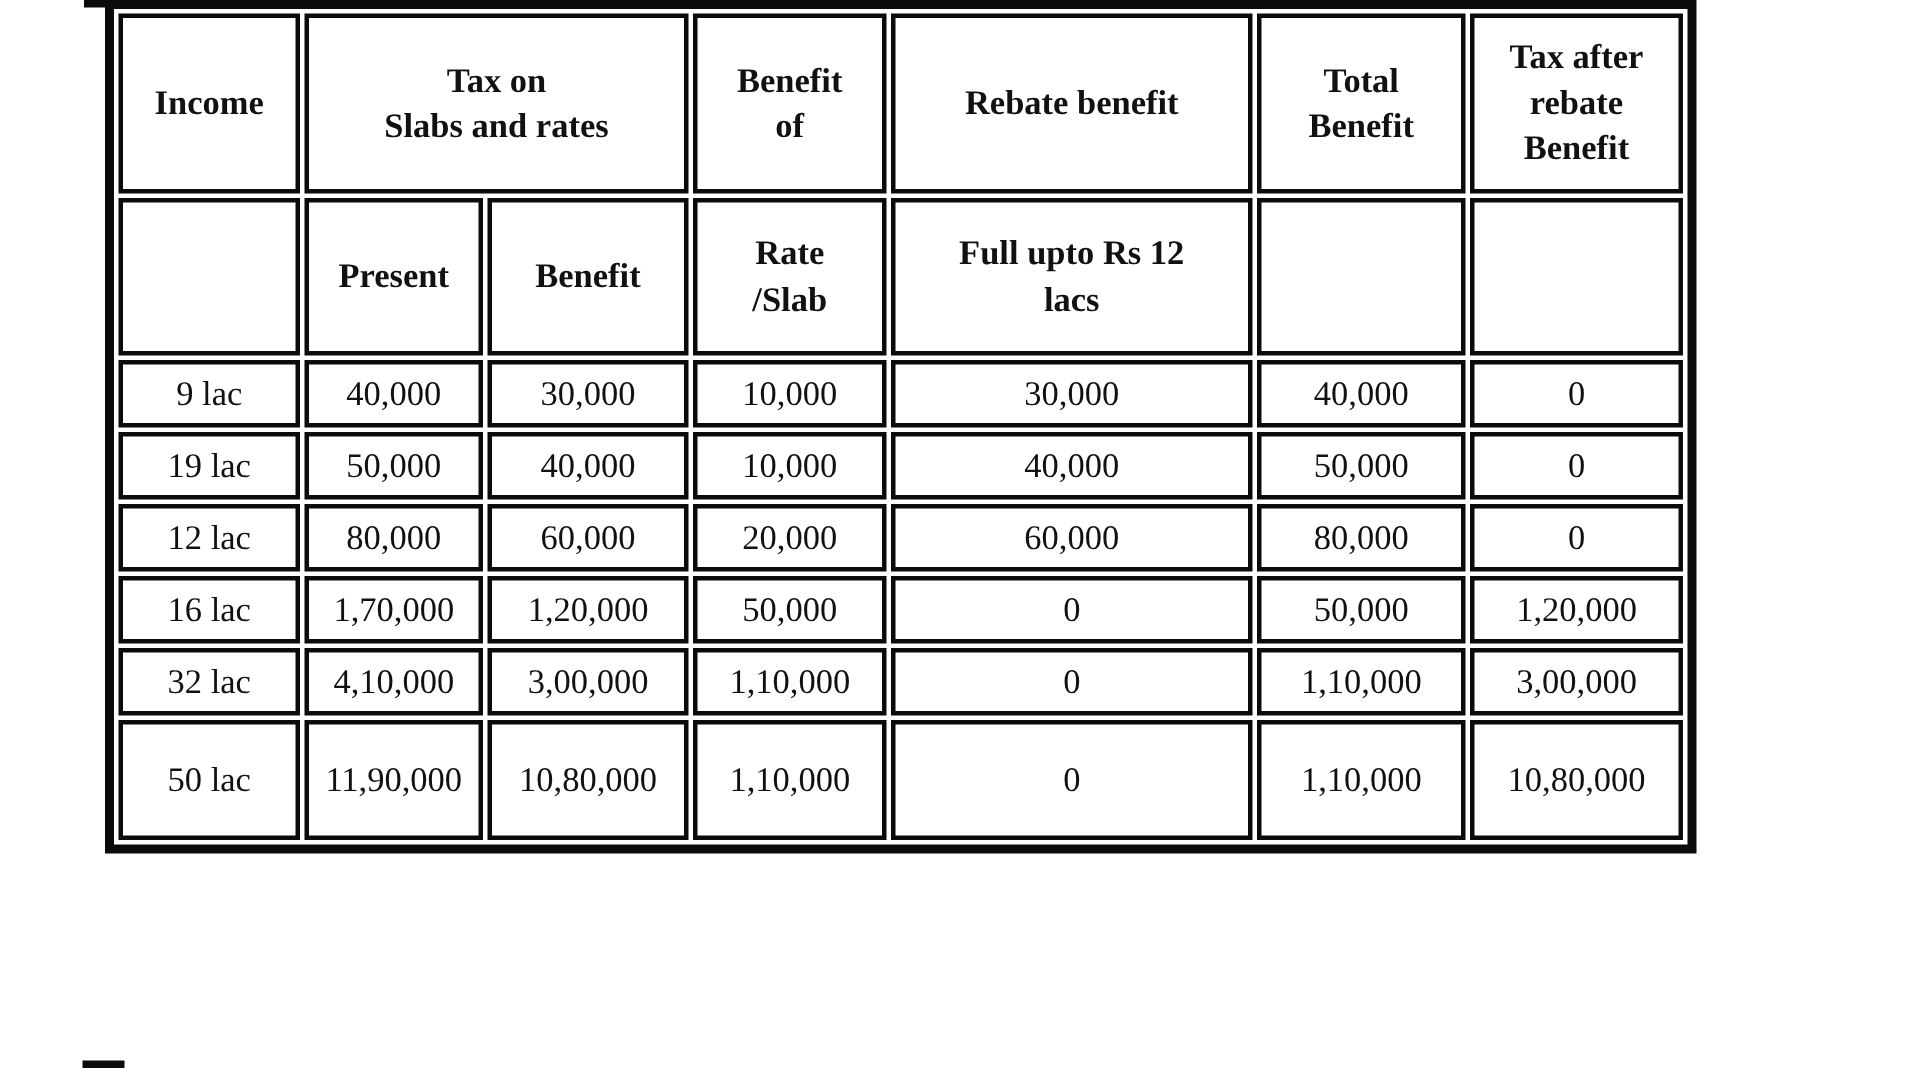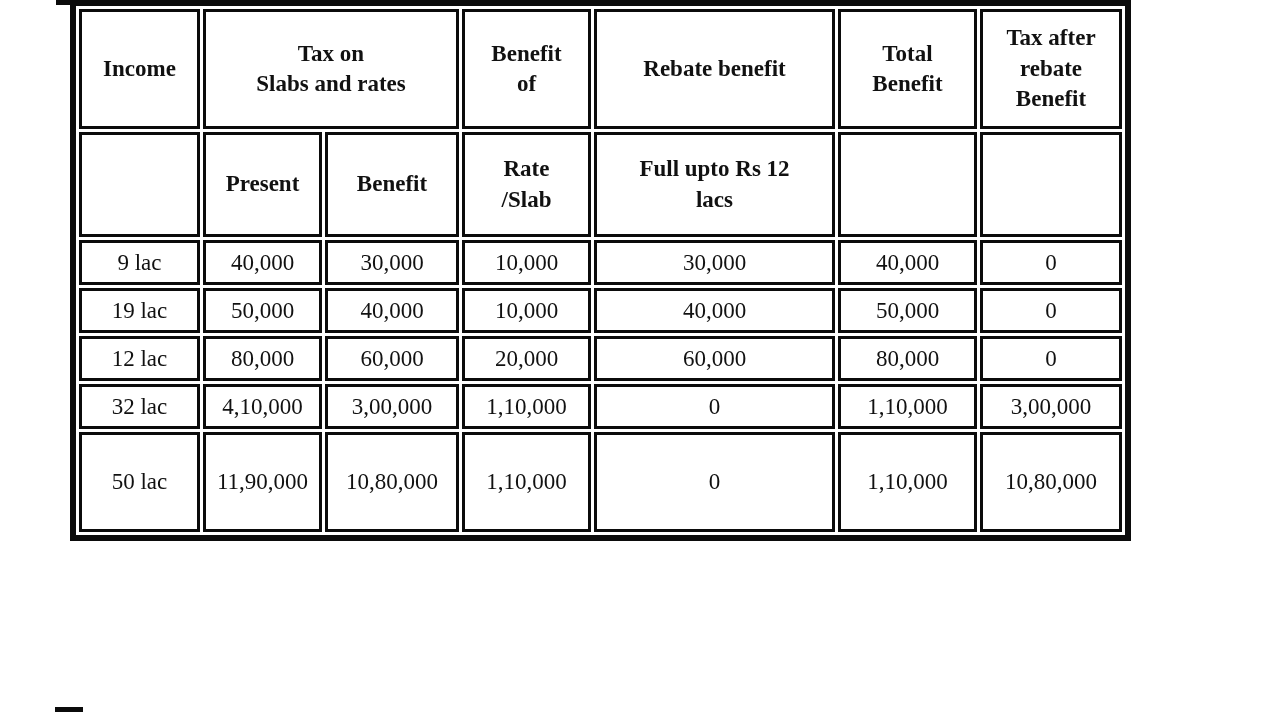--- a/index.html
+++ b/index.html
@@ -134,6 +134,15 @@
       <td>0</td>
     </tr>
 
+    <tr class="dr">
+      <td>16 lac</td>
+      <td>1,70,000</td>
+      <td>1,20,000</td>
+      <td>50,000</td>
+      <td>0</td>
+      <td>50,000</td>
+      <td>1,20,000</td>
+    </tr>
 
 
     <tr class="dr">

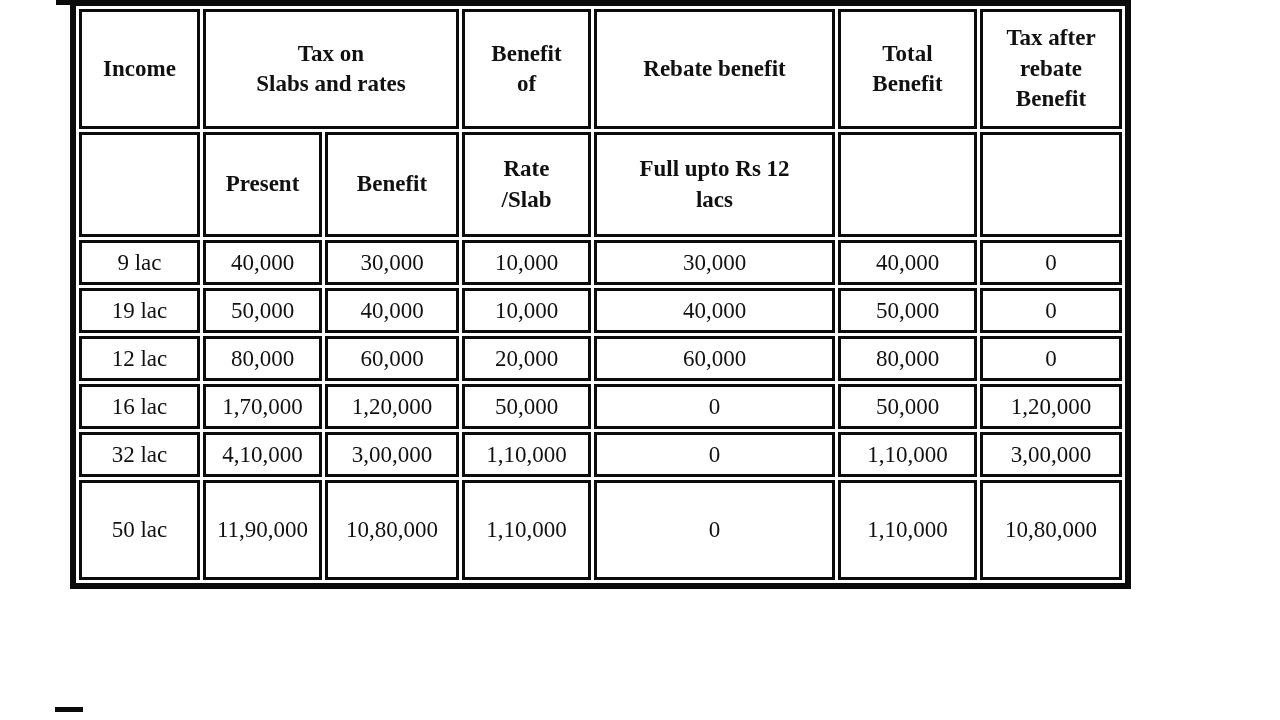--- a/index.html
+++ b/index.html
@@ -48,7 +48,7 @@
   tr.hr1 th{height:120px;}
   tr.hr2 th{height:105px;}
   tr.dr  td{height:45px;}
-  tr.drl td{height:100px;}
+  tr.drl td{height:80px;}
   
   .frame-tick{
     position:absolute;

